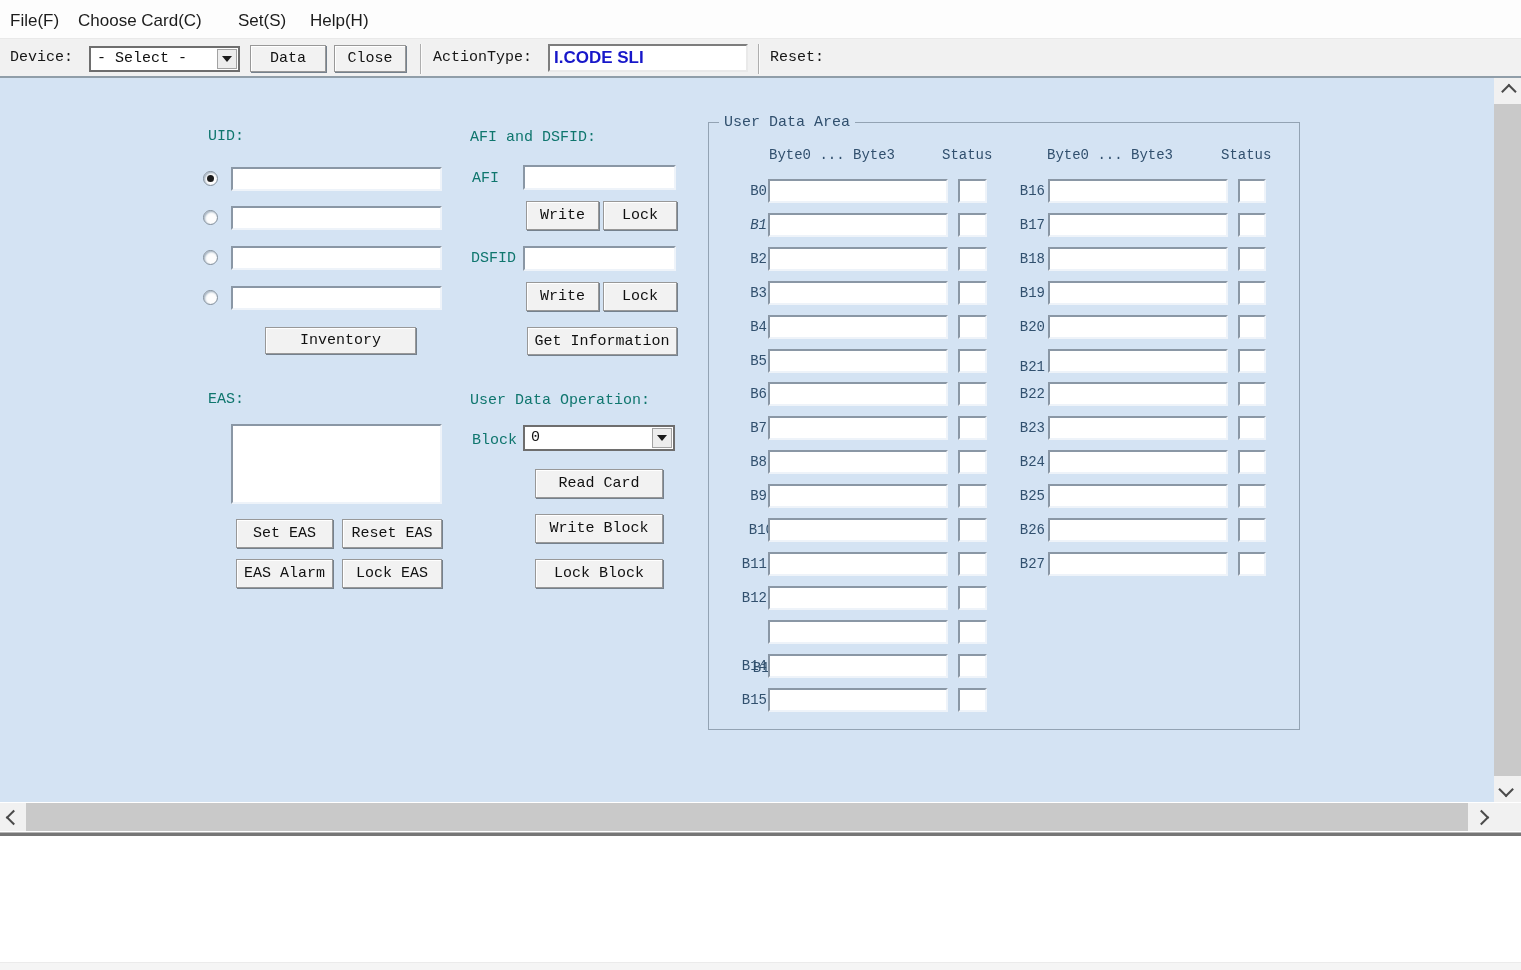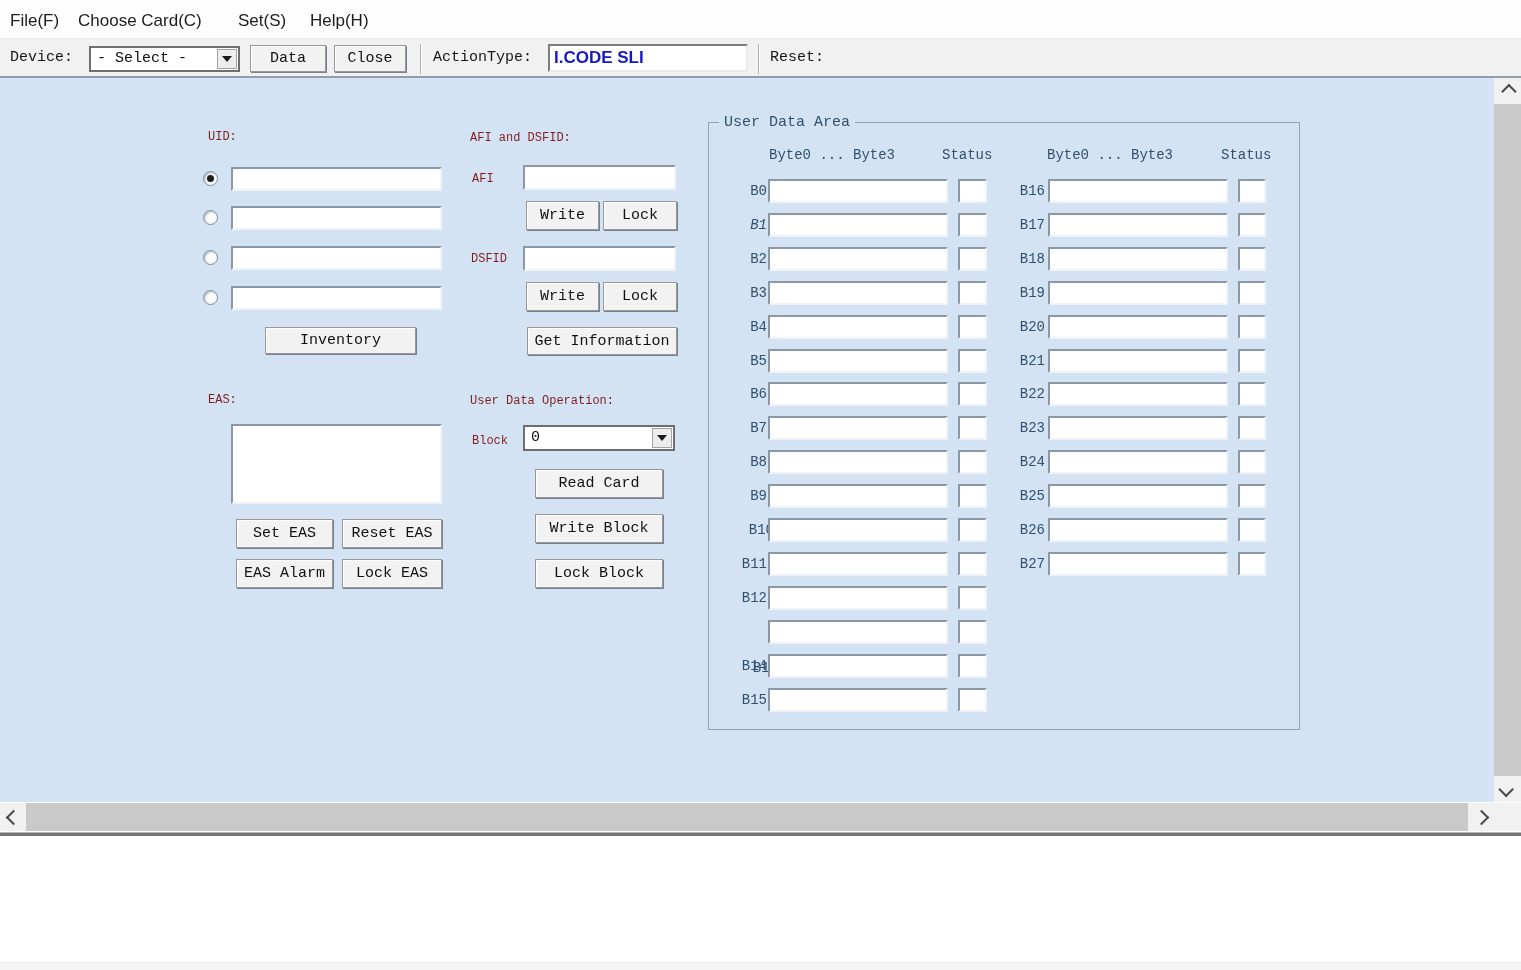--- a/index.html
+++ b/index.html
@@ -59,7 +59,7 @@
   
   #content{left:0;top:78px;width:1494px;height:724px;background:#d4e3f3;overflow:hidden;}
   .sec-label{
-    position:absolute;font-size:12px;color:#7f1d1d;white-space:nowrap;height:18px;line-height:18px;
+    position:absolute;font-size:15px;color:#0f766e;white-space:nowrap;height:18px;line-height:18px;
   }
   input.tfield,textarea.tfield{
     position:absolute;box-sizing:border-box;background:#fff;

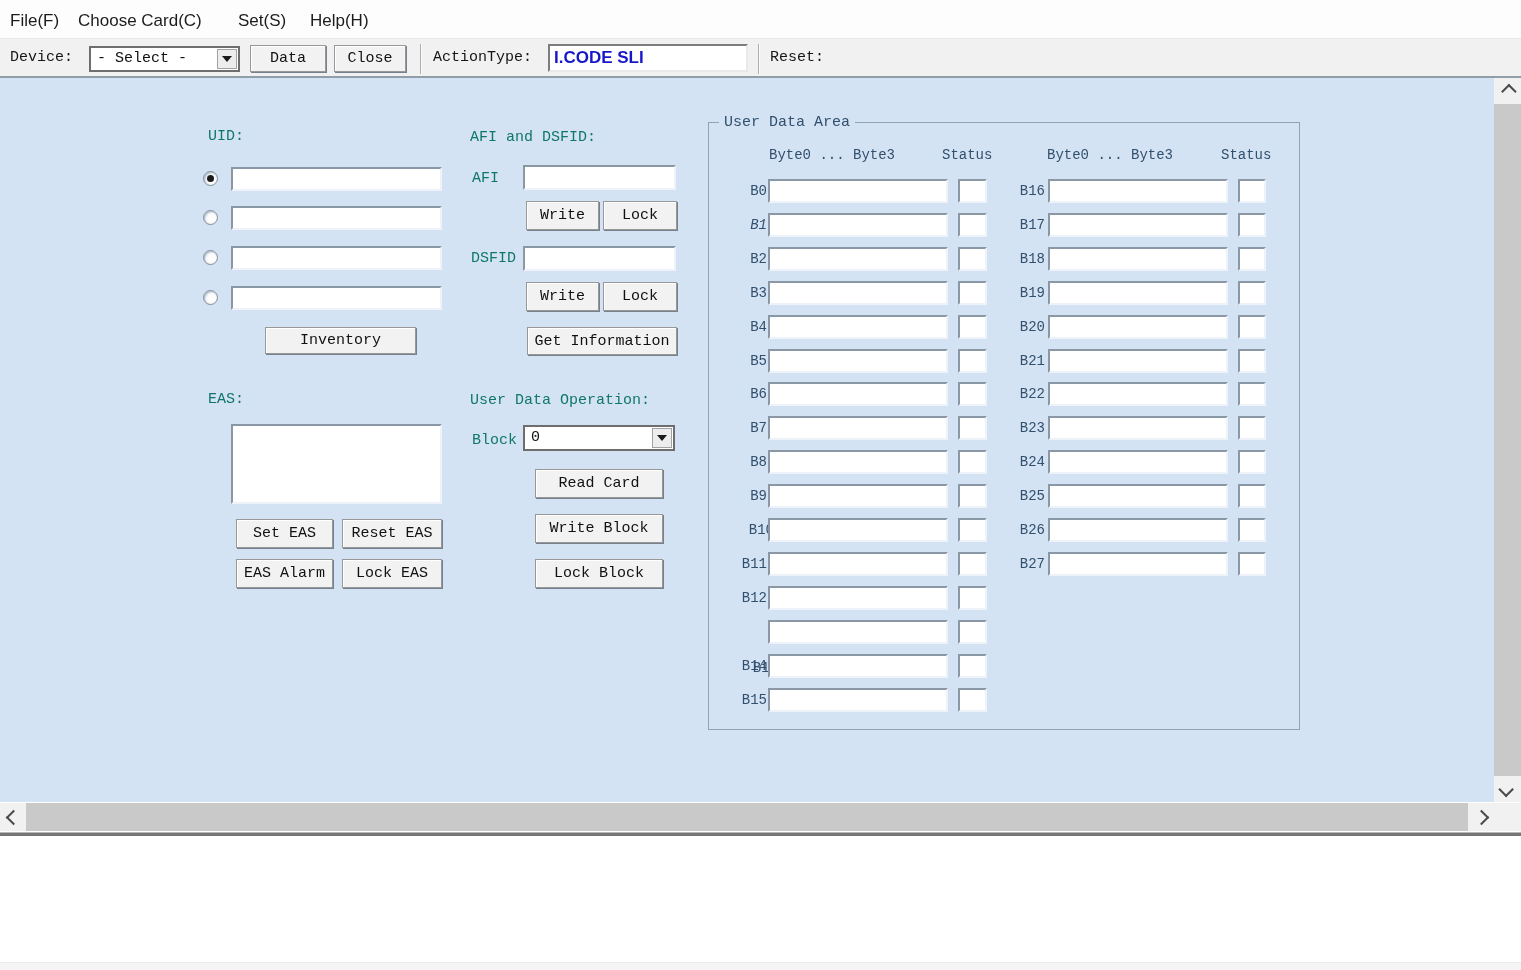--- a/index.html
+++ b/index.html
@@ -265,7 +265,7 @@
         <span class="uda-rowlabel" style="left: 296px; top: 192px; width: 40px;">B20</span>
         <input class="tfield" style="left: 339px; top: 192px; width: 180px; height: 24px;">
         <input class="tfield" style="left: 529px; top: 192px; width: 28px; height: 24px;">
-        <span class="uda-rowlabel" style="left: 296px; top: 226px; width: 40px;">B21</span>
+        <span class="uda-rowlabel" style="left: 296px; top: 232px; width: 40px;">B21</span>
         <input class="tfield" style="left: 339px; top: 226px; width: 180px; height: 24px;">
         <input class="tfield" style="left: 529px; top: 226px; width: 28px; height: 24px;">
         <span class="uda-rowlabel" style="left: 296px; top: 259px; width: 40px;">B22</span>

